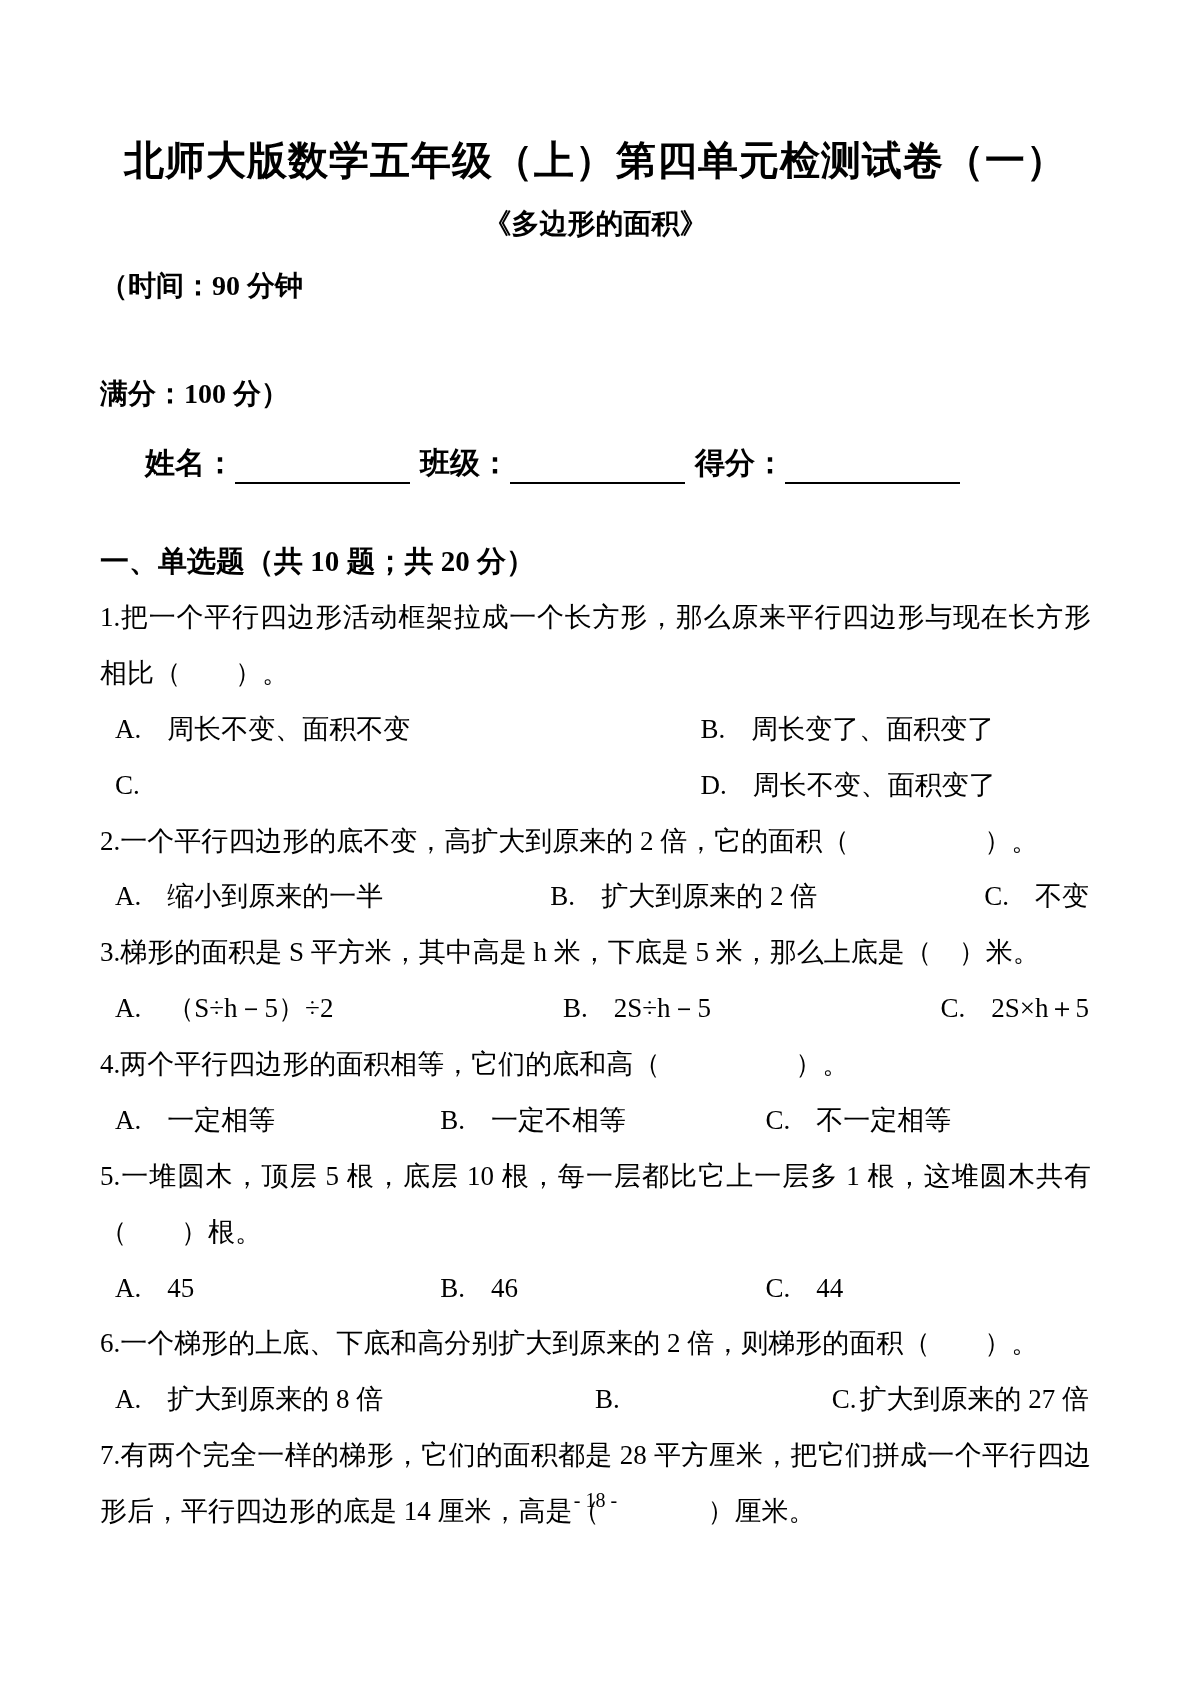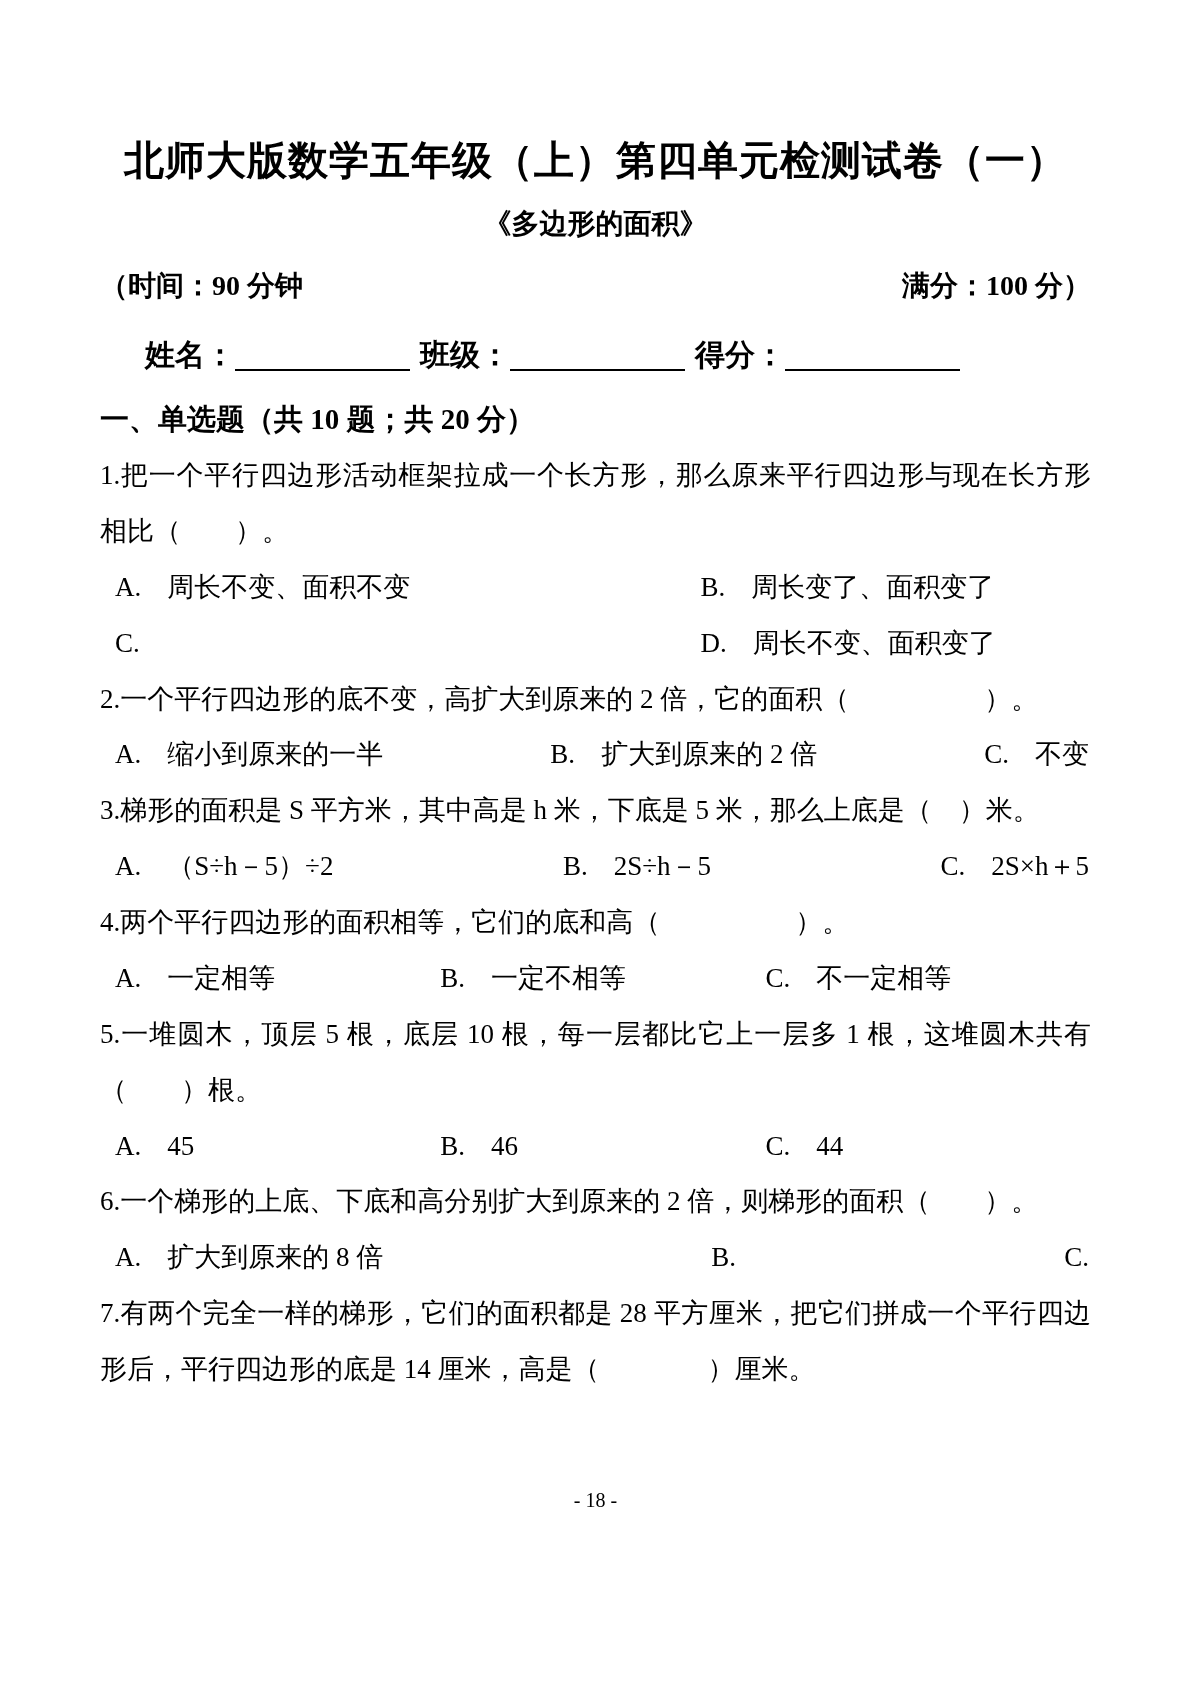--- a/index.html
+++ b/index.html
@@ -35,6 +35,7 @@
     font-size: 28px;
     font-weight: bold;
     margin-top: 24px;
+    flex-direction: column;
   }
   .fields-row {
     display: flex;

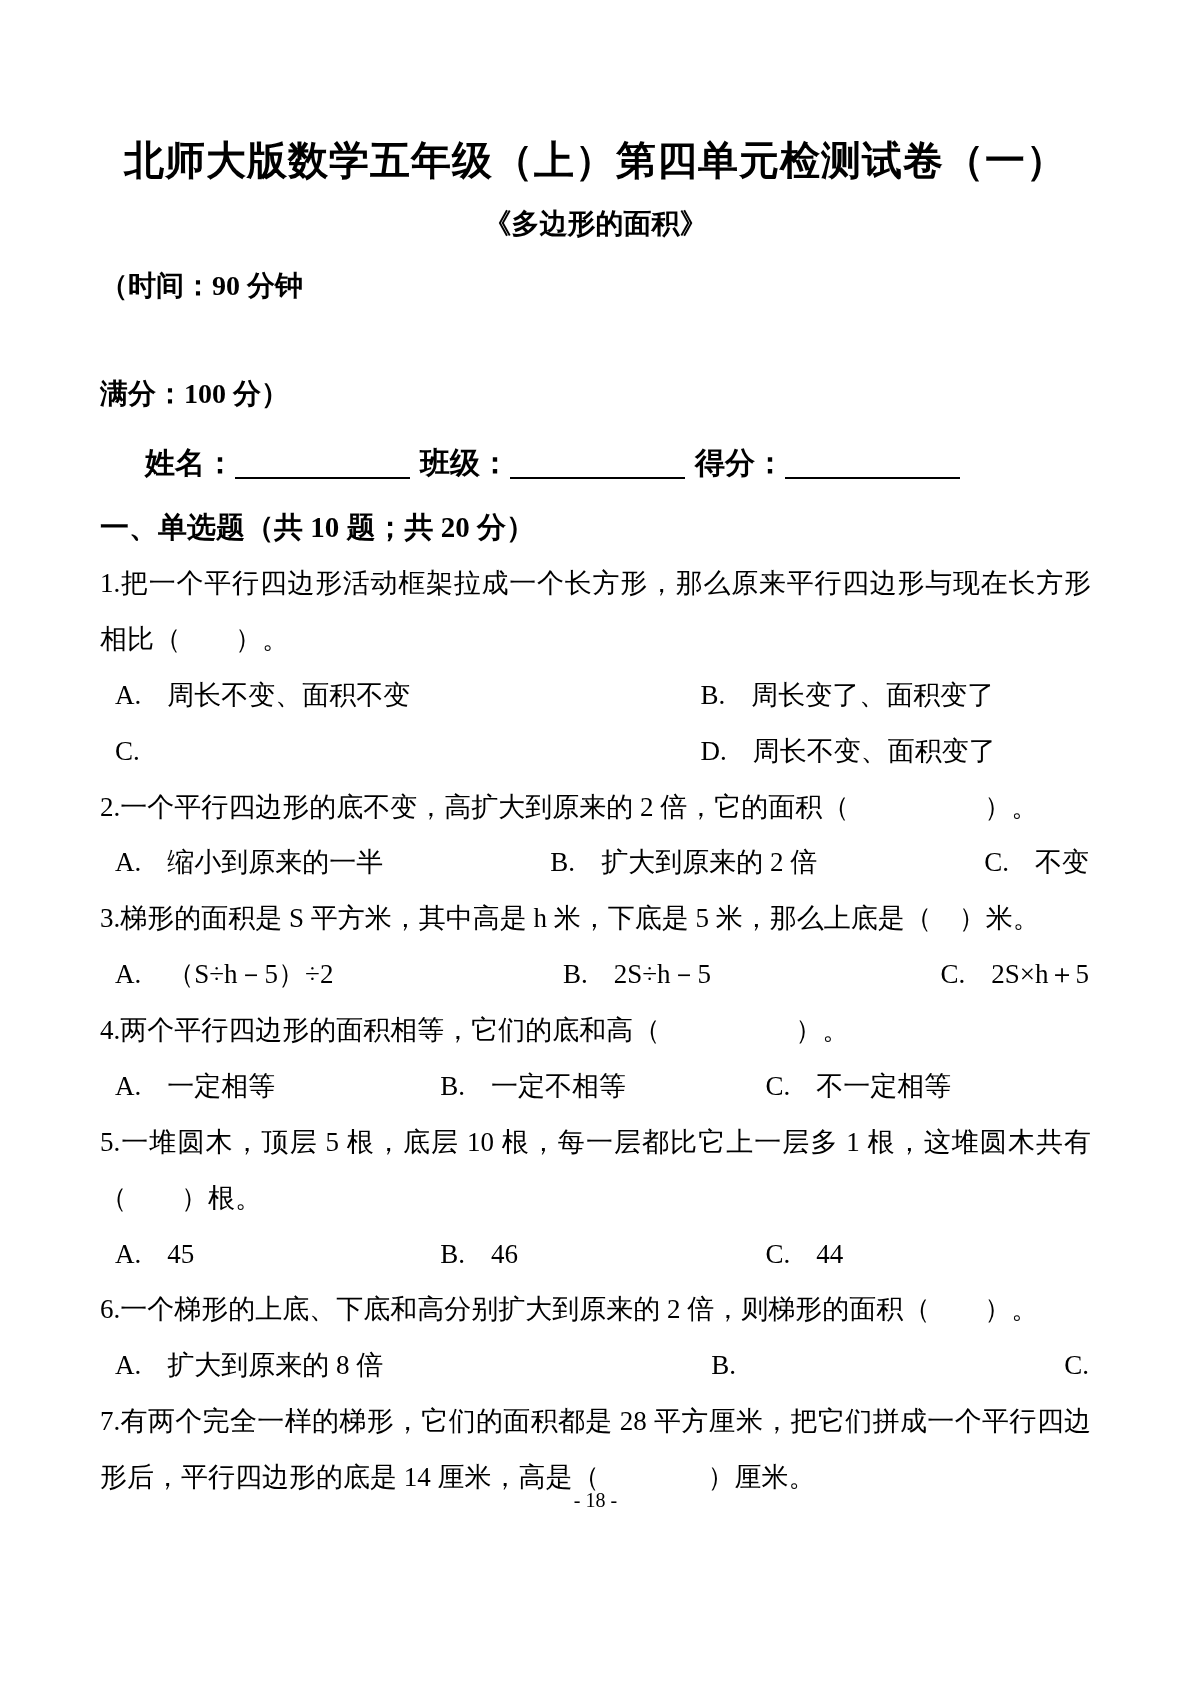--- a/index.html
+++ b/index.html
@@ -39,7 +39,7 @@
   }
   .fields-row {
     display: flex;
-    align-items: flex-start;
+    align-items: flex-end;
     margin-top: 30px;
     padding-left: 45px;
     font-size: 30px;

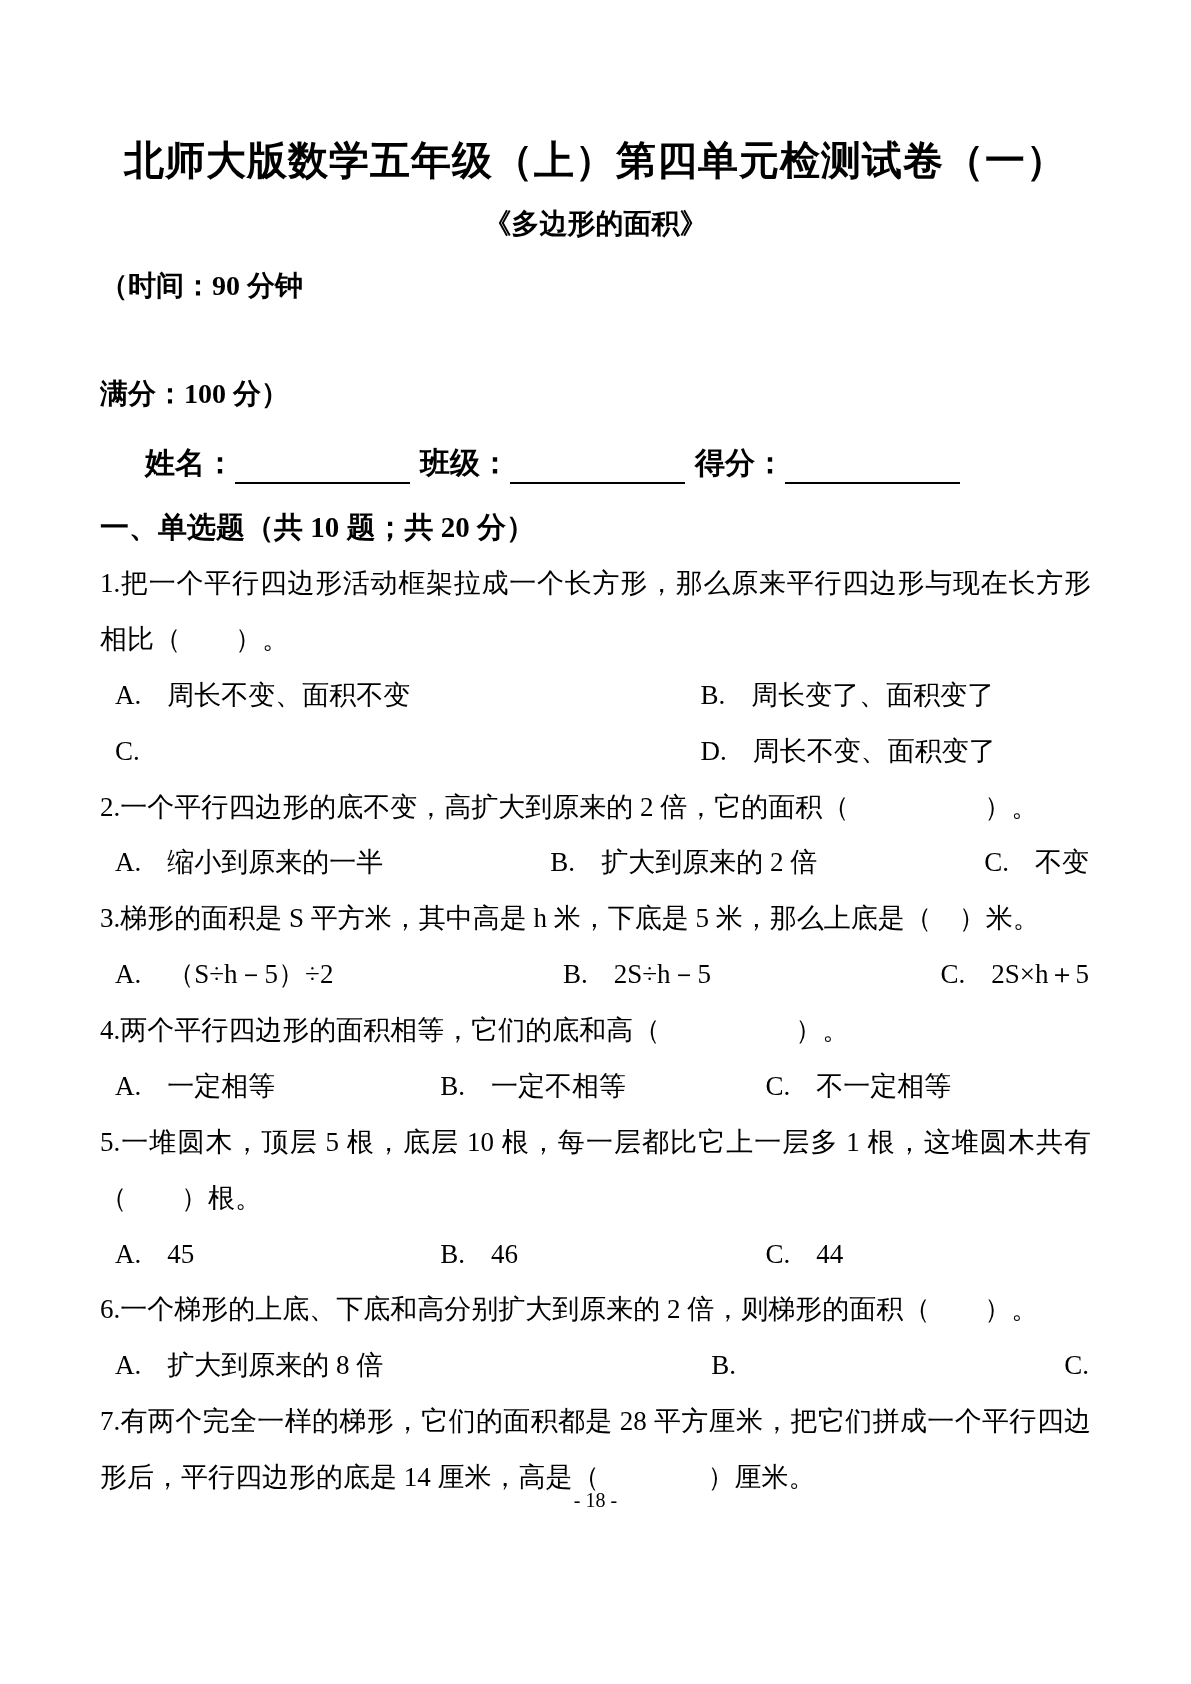--- a/index.html
+++ b/index.html
@@ -56,7 +56,7 @@
   .section-heading {
     font-size: 29px;
     font-weight: bold;
-    margin-top: 24px;
+    margin-top: 58px;
   }
   .questions {
     margin-top: 8px;

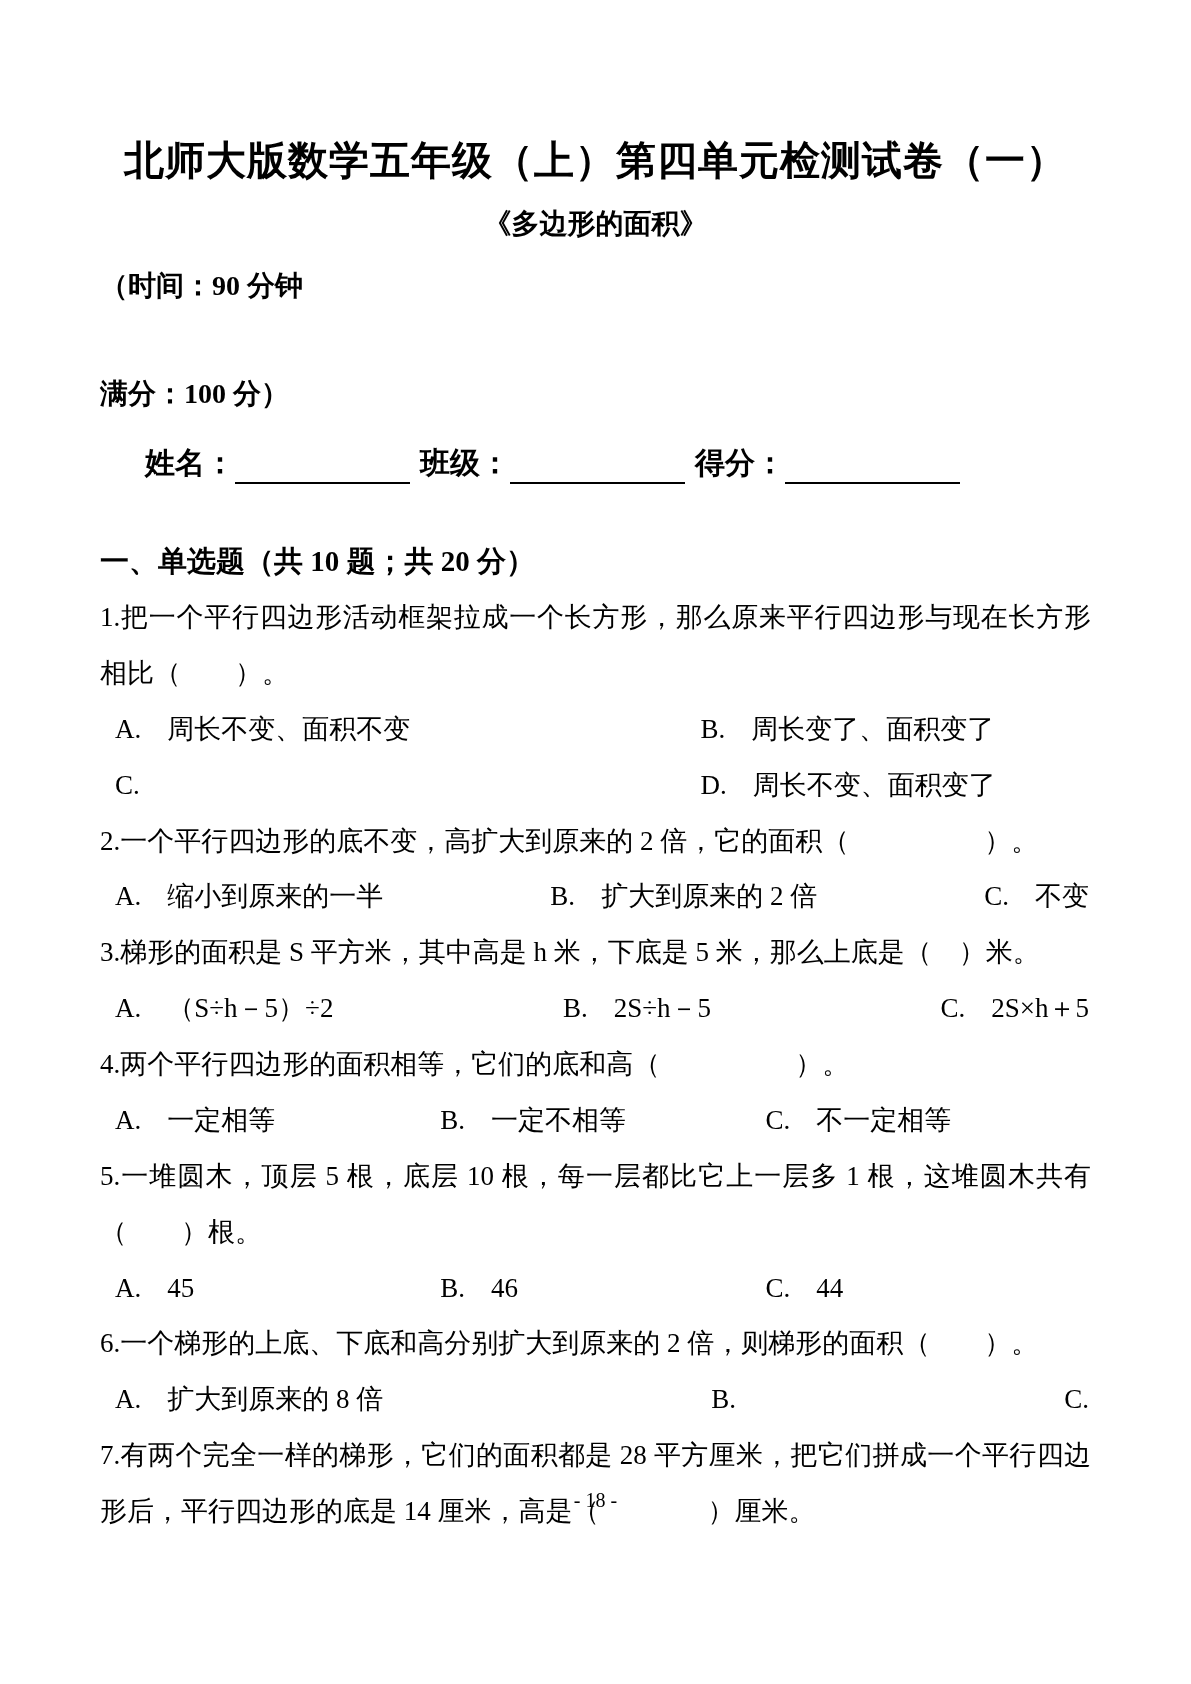--- a/index.html
+++ b/index.html
@@ -215,6 +215,7 @@
         </div>
         <div class="opt tight">
           <span class="opt-label">C.</span>
+          <span class="opt-text">扩大到原来的 27 倍</span>
         </div>
       </div>
     </div>

